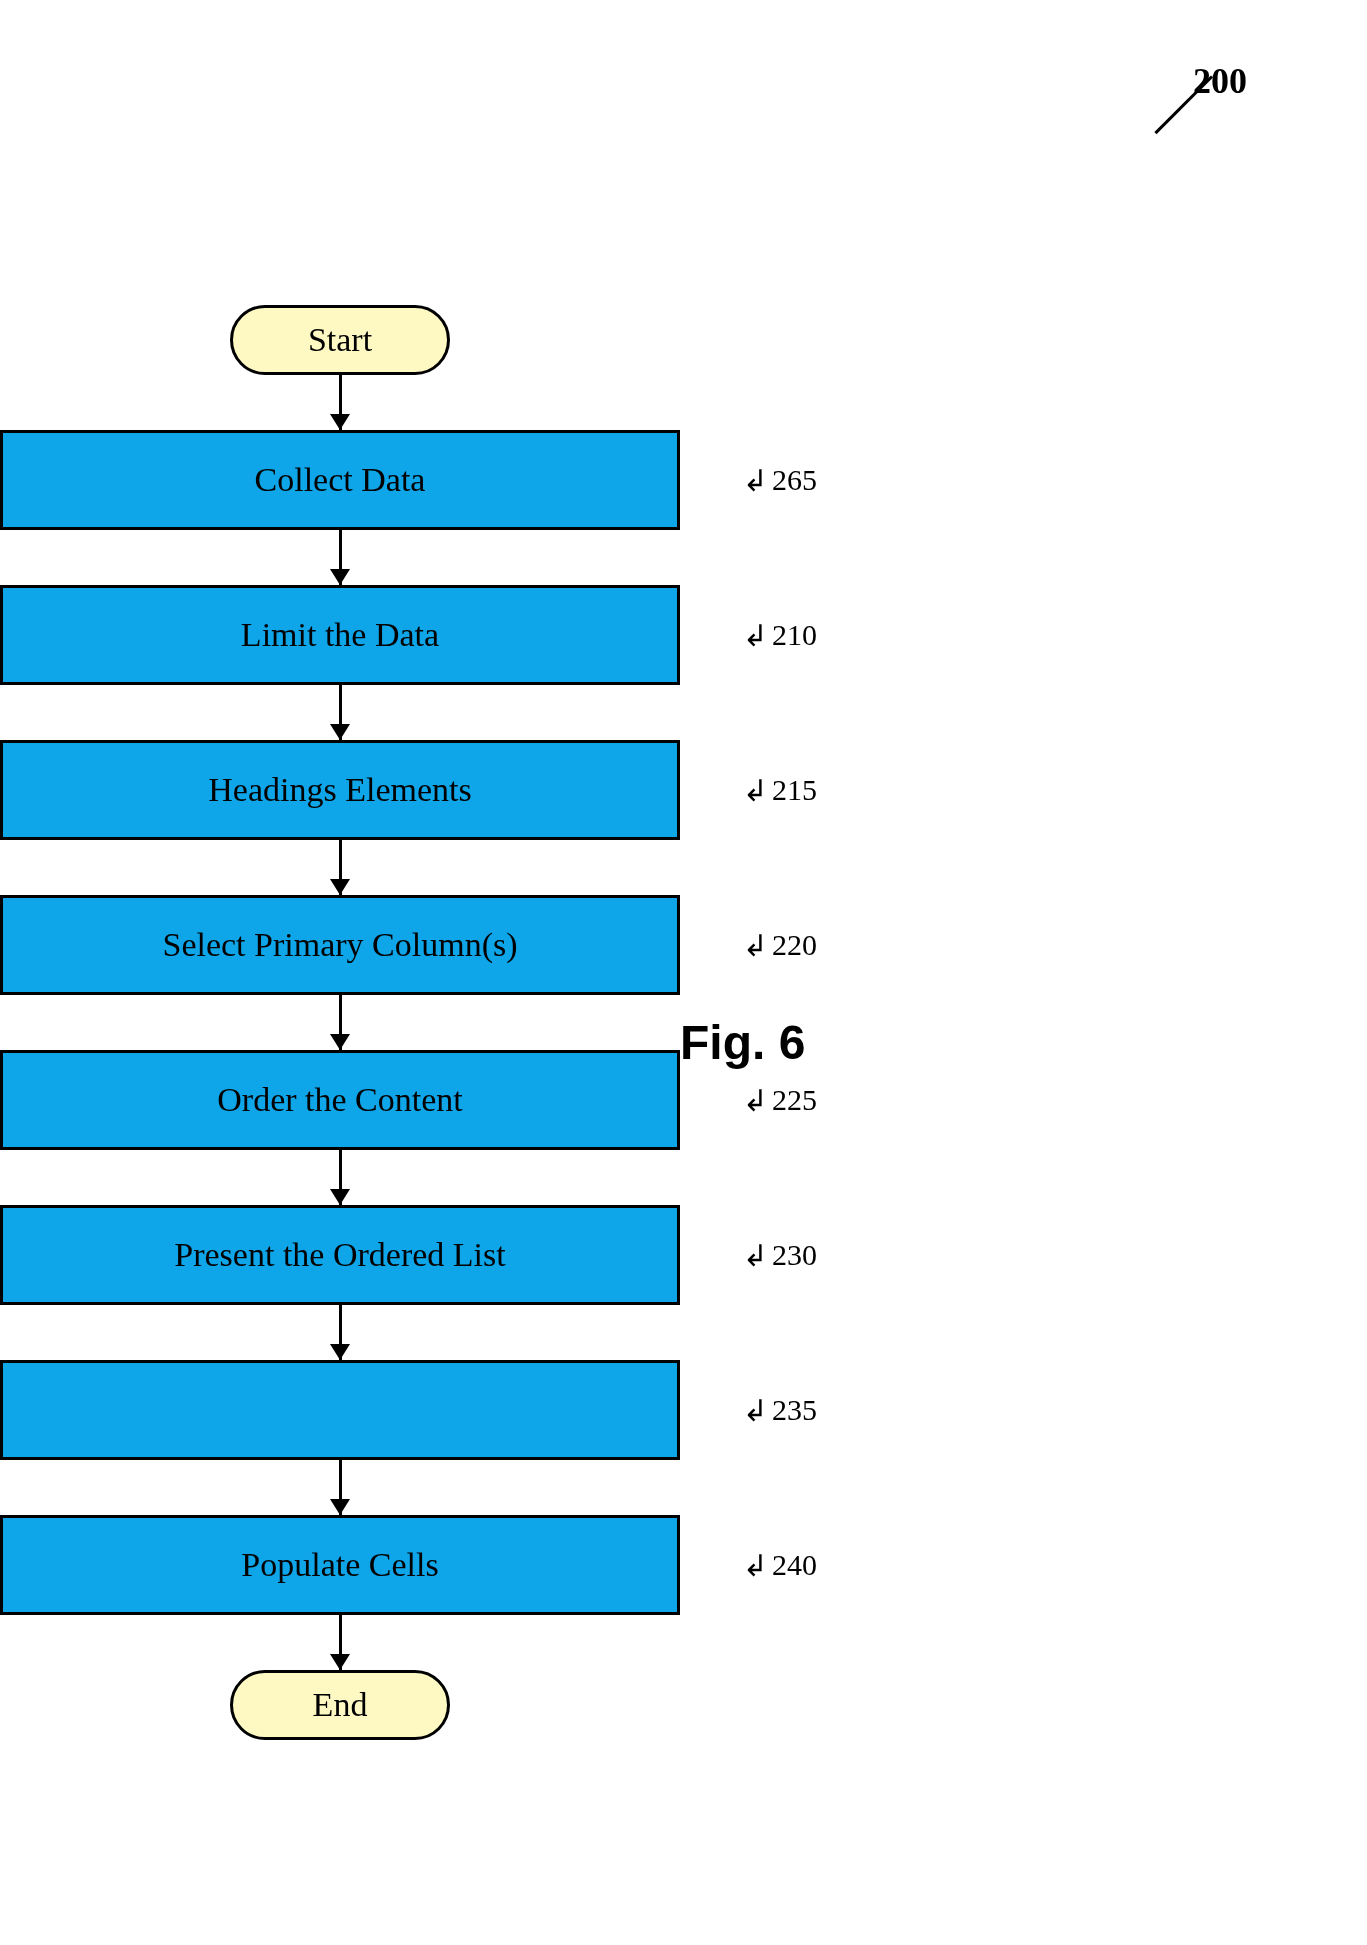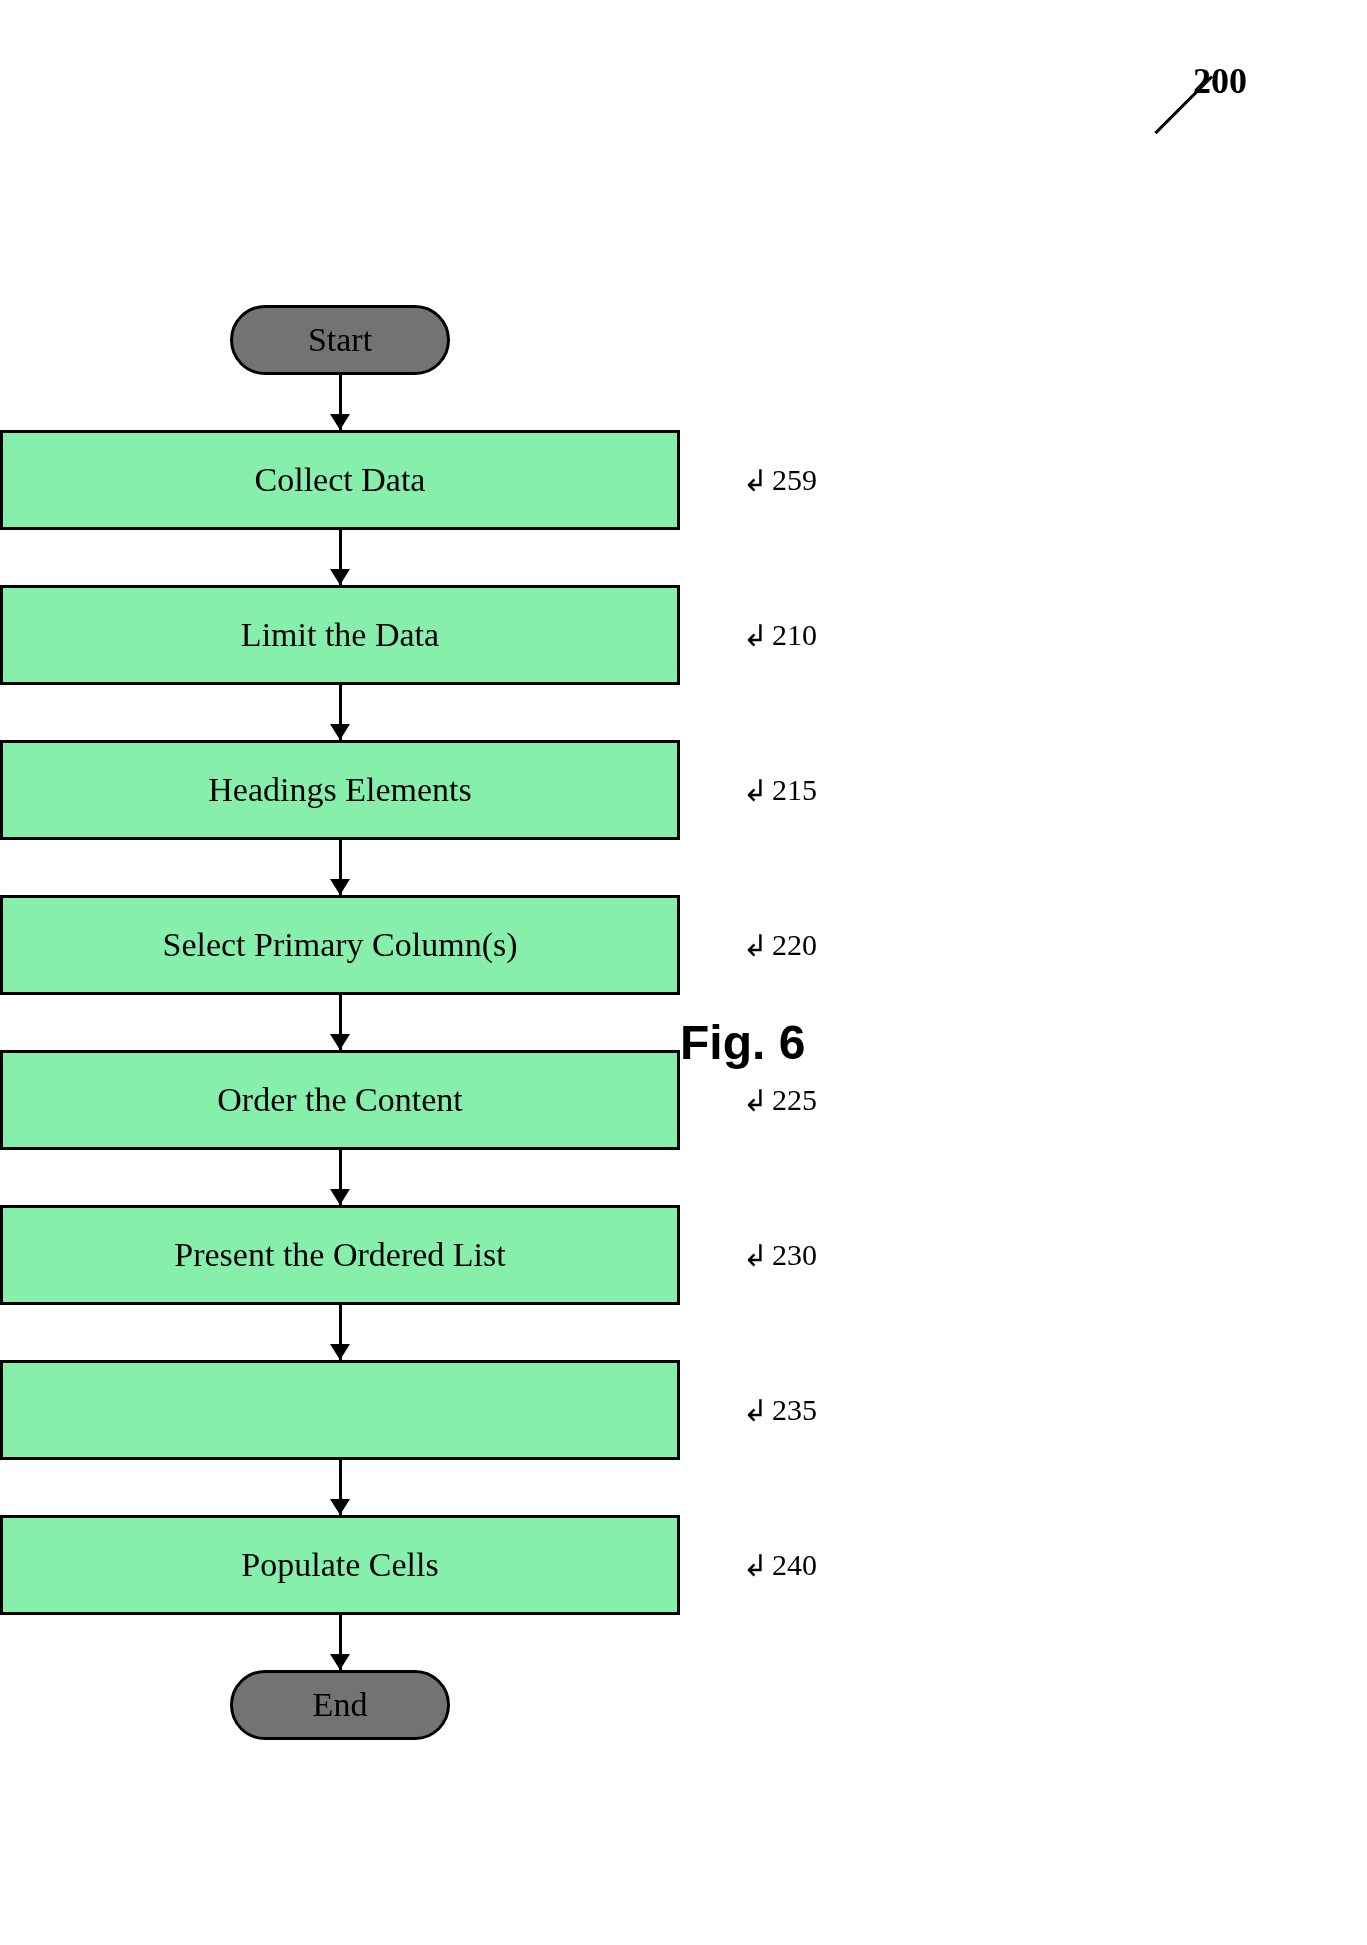--- a/index.html
+++ b/index.html
@@ -57,7 +57,7 @@
       justify-content: center;
       font-size: 34px;
       font-family: 'Times New Roman', Times, serif;
-      background: #737373;
+      background: #fef9c3;
     }
 
     

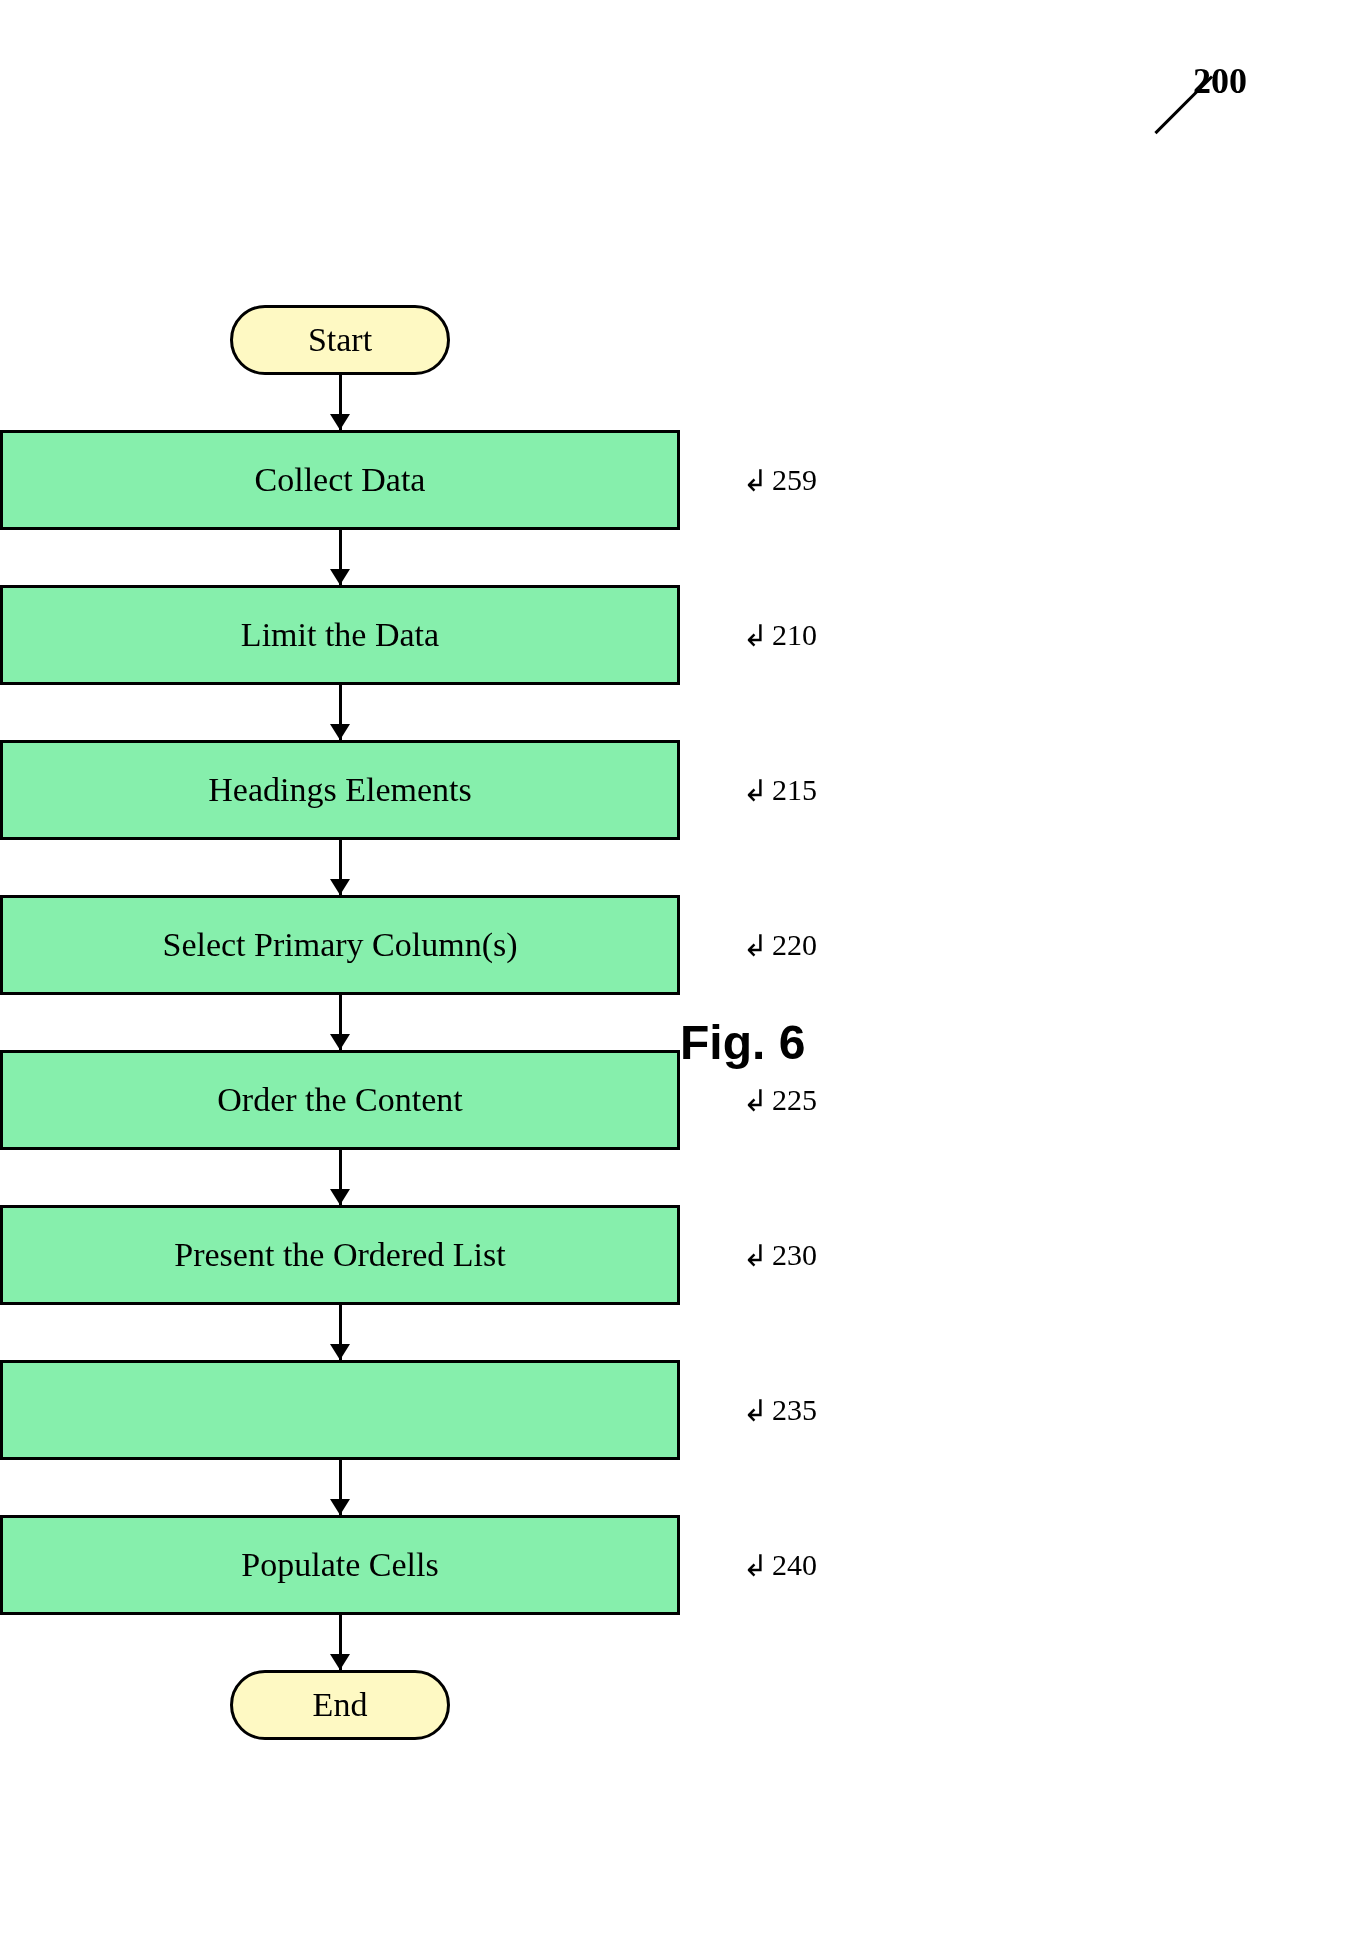--- a/index.html
+++ b/index.html
@@ -70,7 +70,7 @@
       justify-content: center;
       font-size: 34px;
       font-family: 'Times New Roman', Times, serif;
-      background: #86efac;
+      background: #0ea5e9;
       position: relative;
     }
 

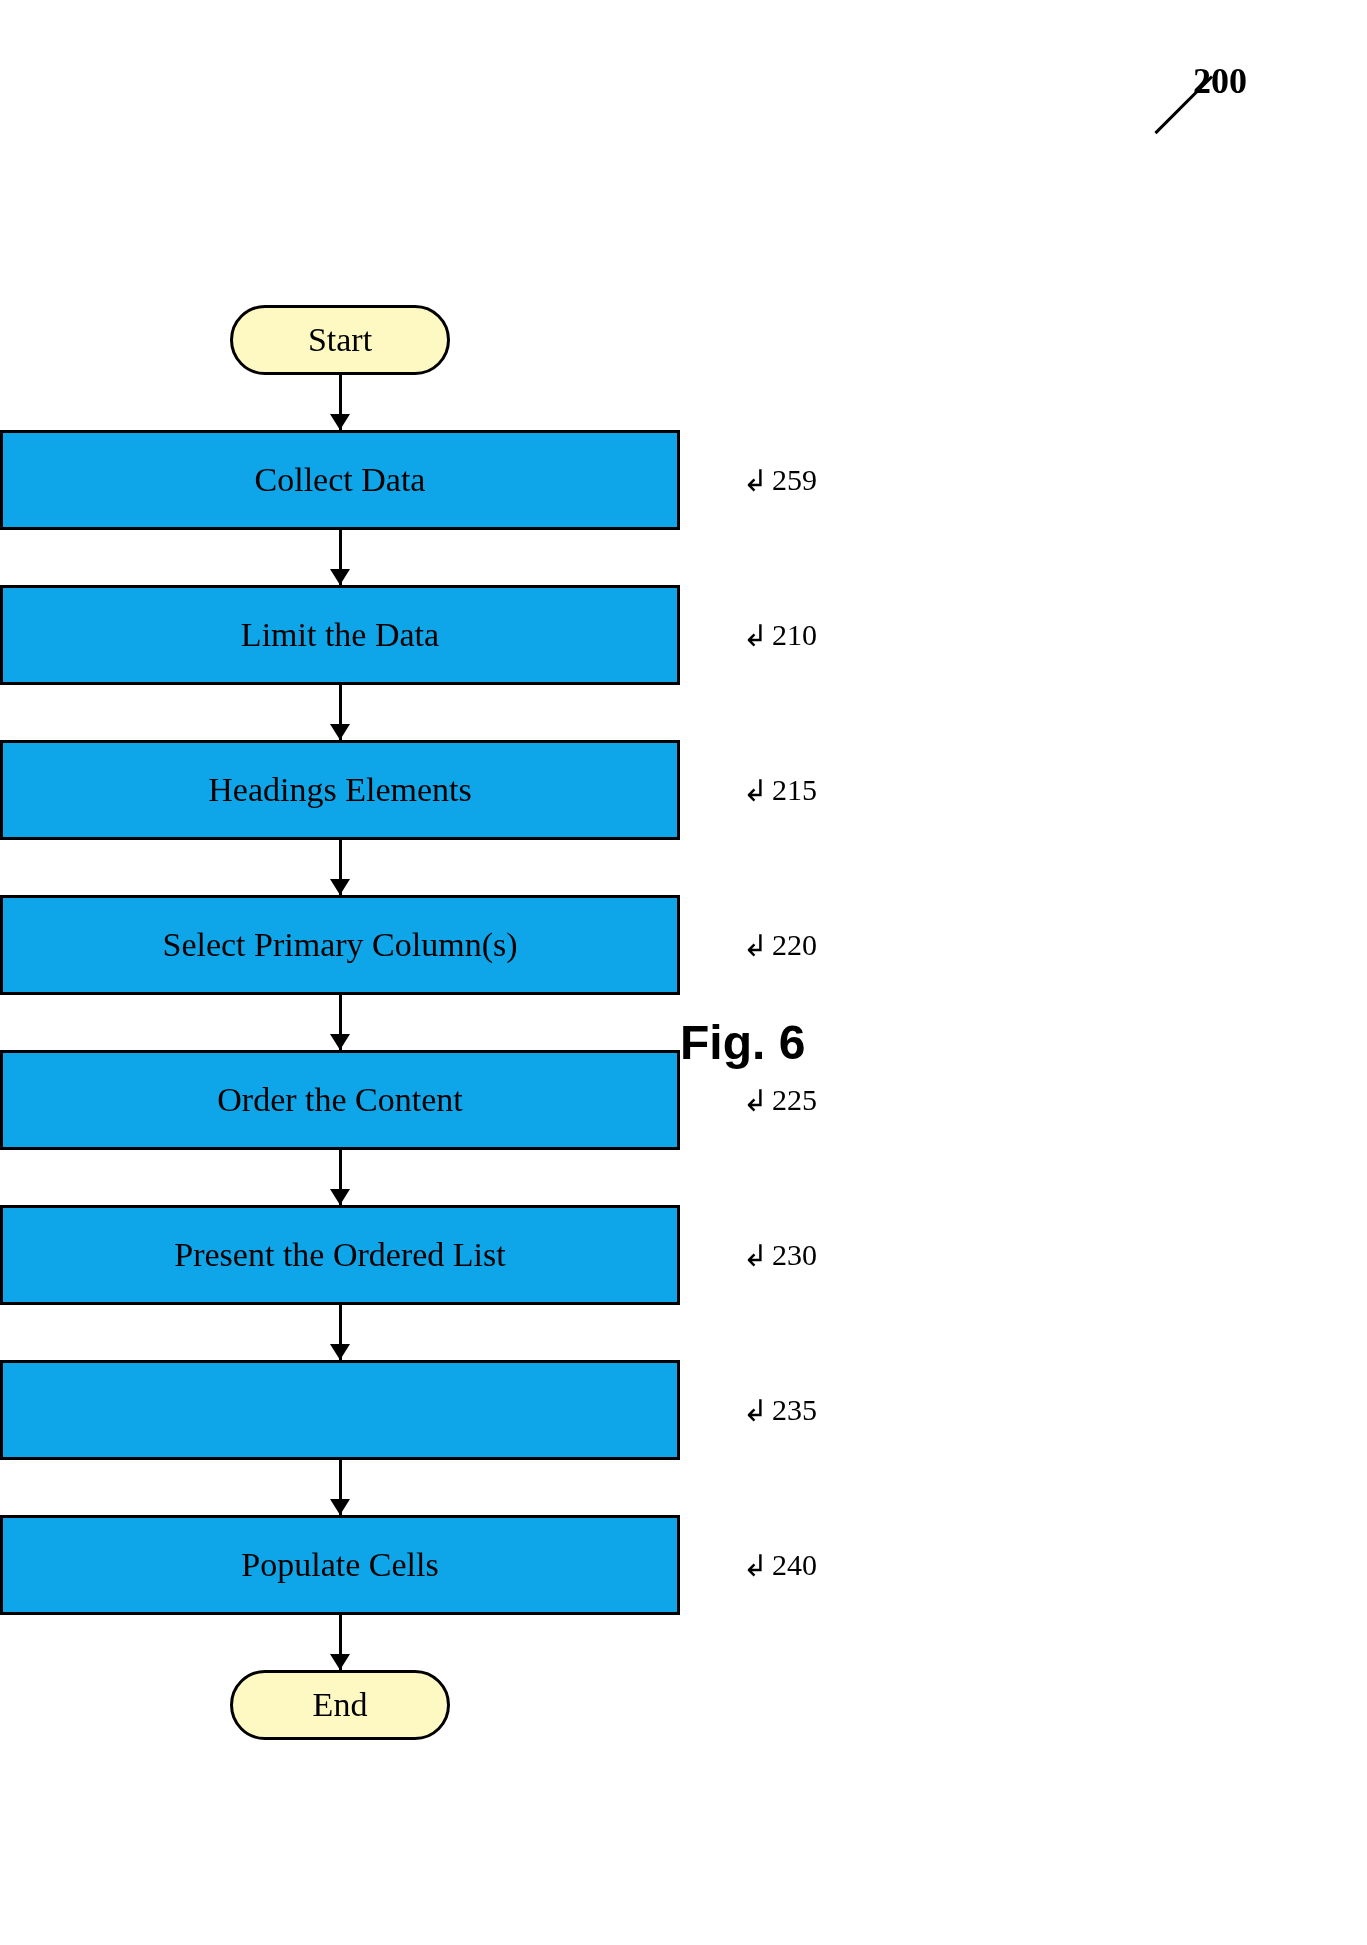--- a/index.html
+++ b/index.html
@@ -158,7 +158,7 @@
         <span>Collect Data</span>
         <div class="step-label">
           <span>↲</span>
-          <span>259</span>
+          <span>265</span>
         </div>
       </div>
     </div>

